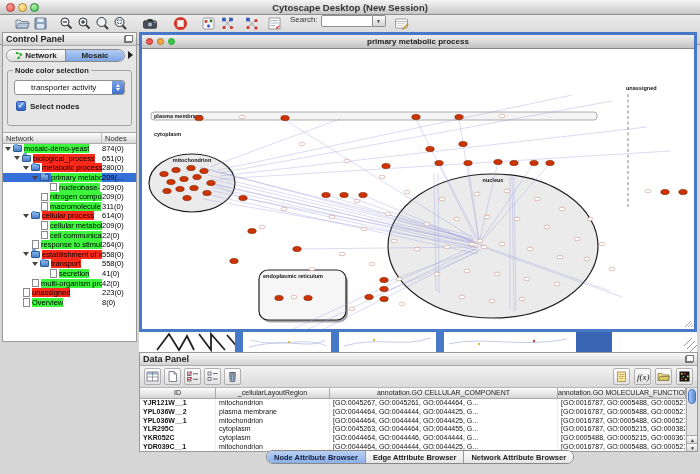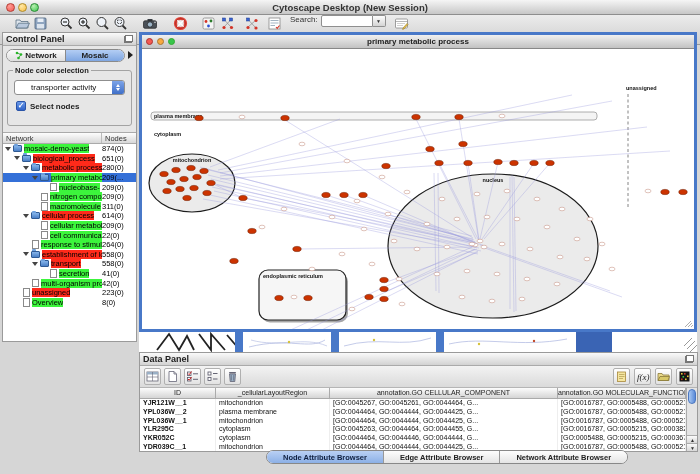--- a/index.html
+++ b/index.html
@@ -117,7 +117,7 @@
   
   .bottom-tabs{position:absolute;left:266px;top:450px;height:14px;display:inline-flex;
     border:1px solid #888;border-radius:7px;overflow:hidden;background:#fff;}
-  .seg{padding:0 16px;display:flex;align-items:center;font-size:7.5px;font-weight:bold;color:#222;
+  .seg{padding:0 7px;display:flex;align-items:center;font-size:7.5px;font-weight:bold;color:#222;
     background:linear-gradient(#fdfdfd,#e4e4e4);border-right:1px solid #999;white-space:nowrap;}
   .seg:last-child{border-right:none;}
   .seg.sel{background:linear-gradient(#b9d0f4,#8cb0e6);color:#102040;}

